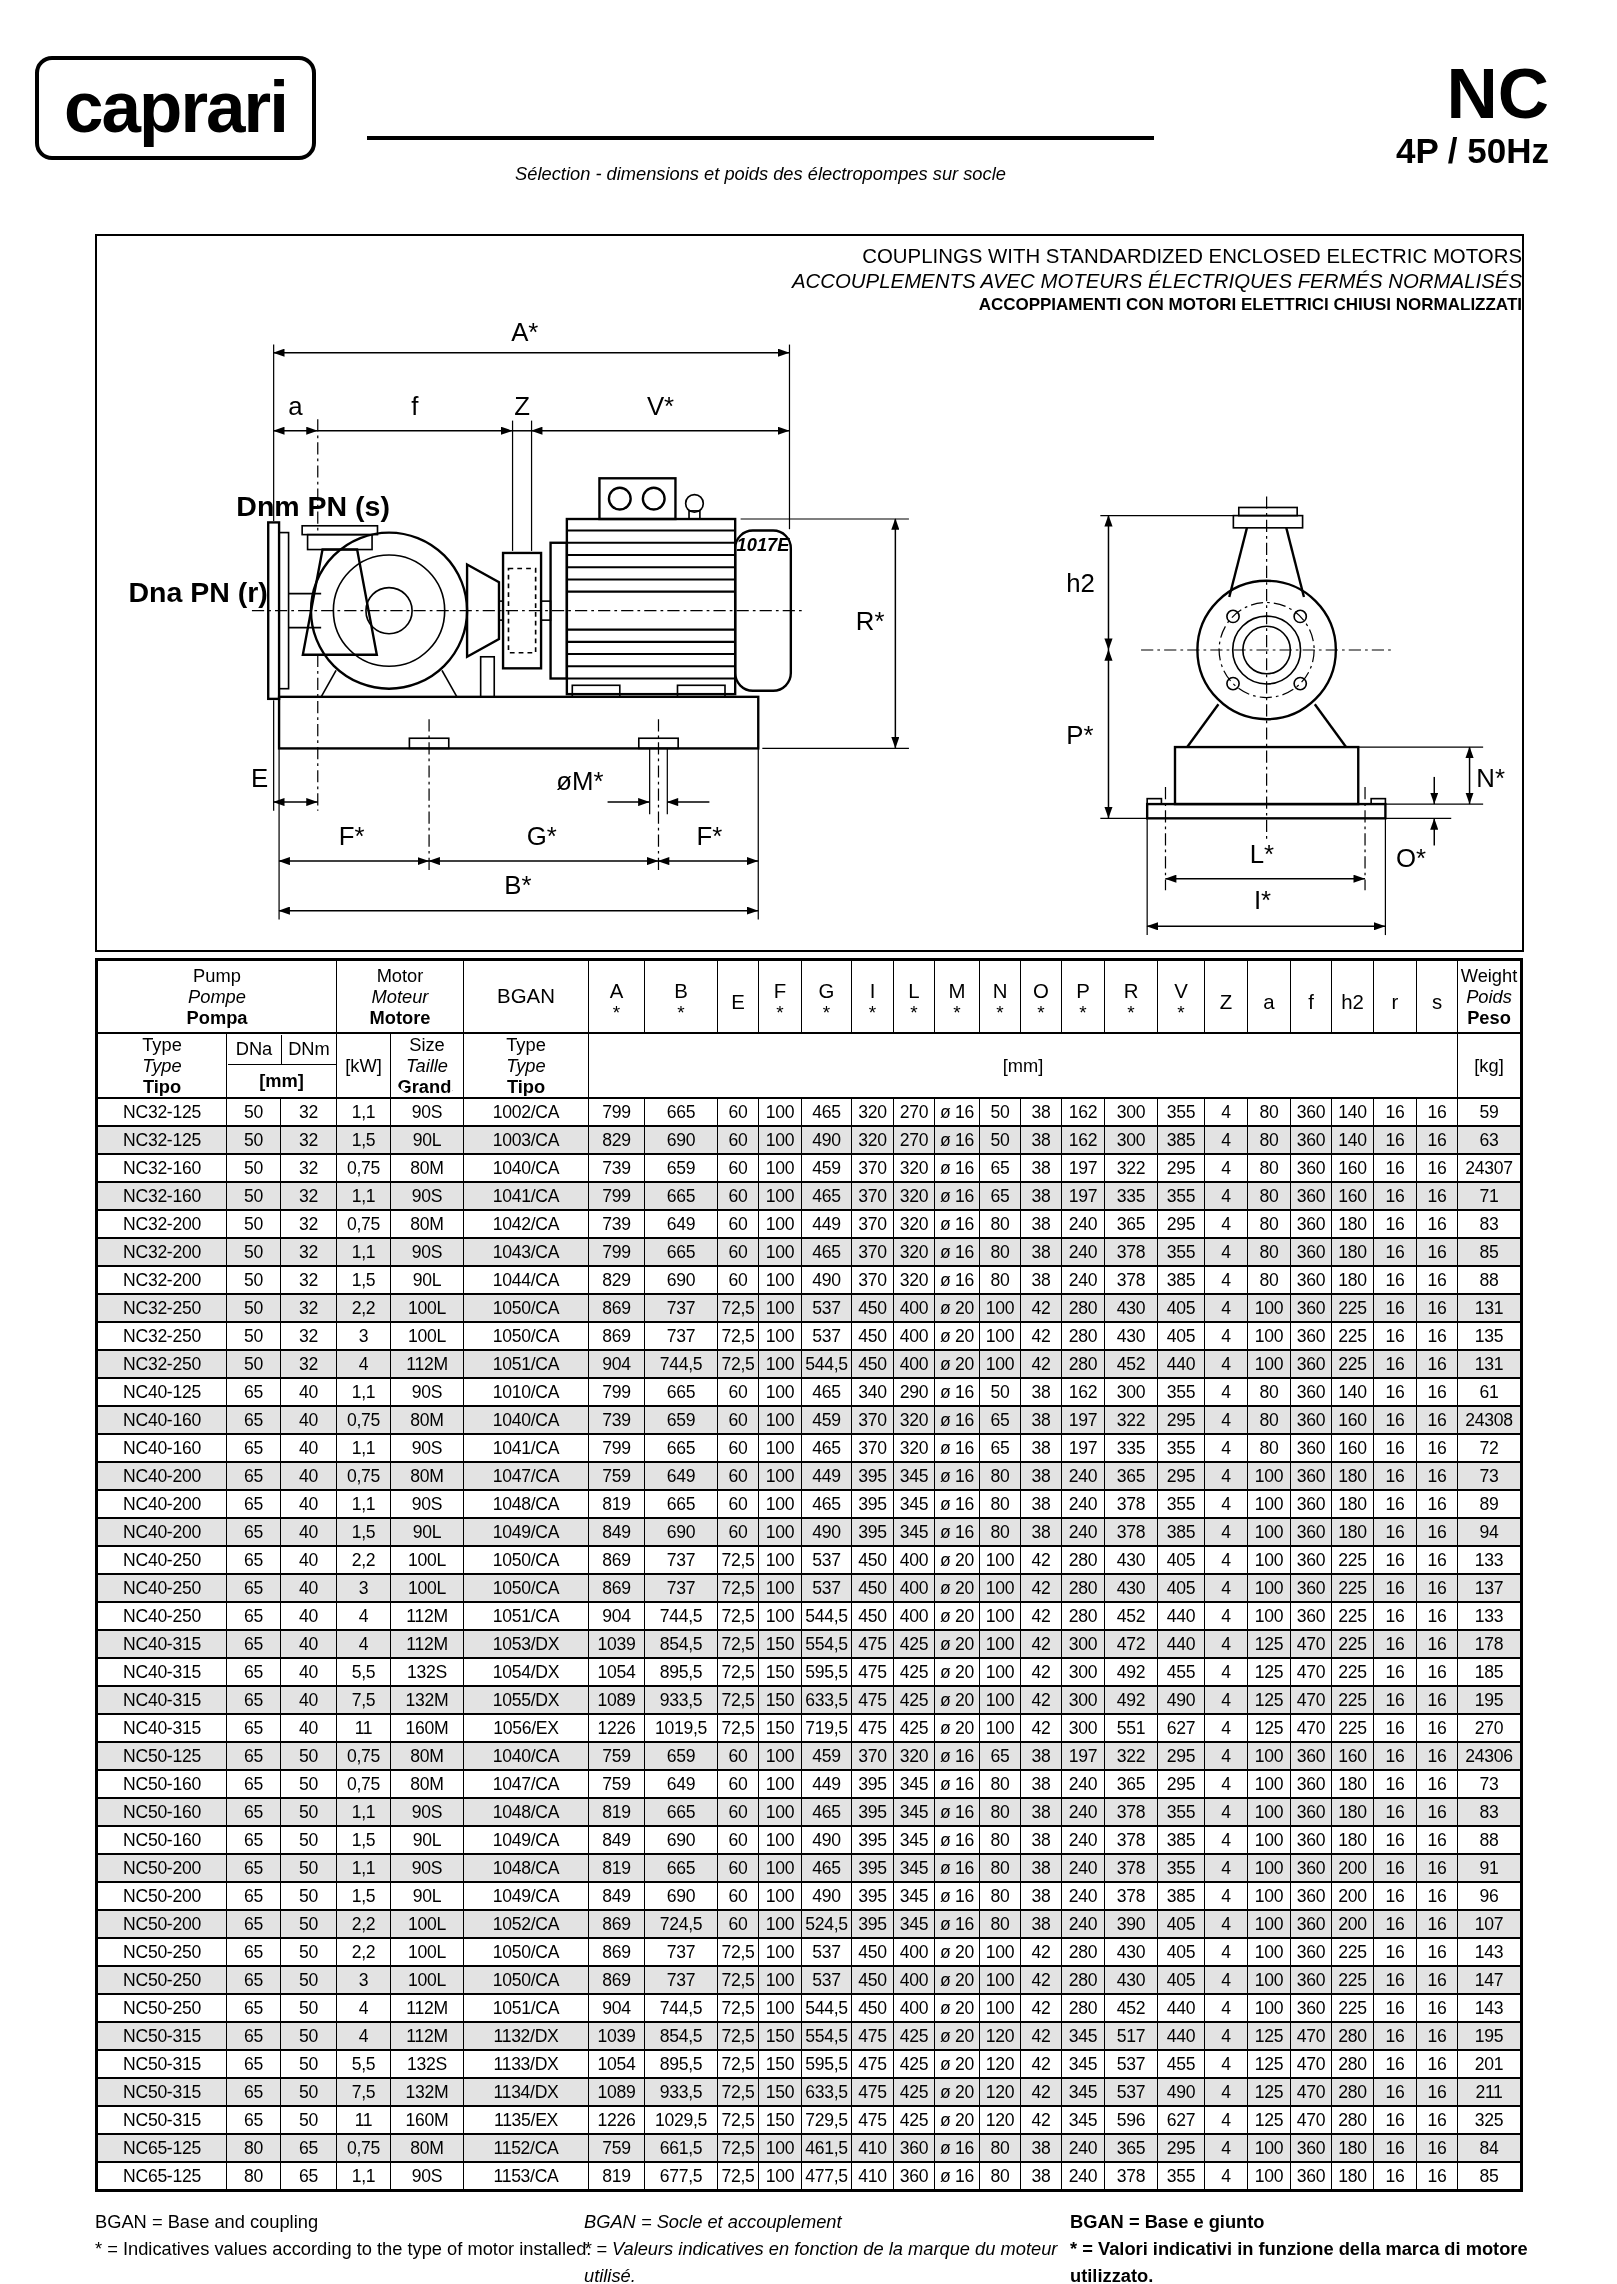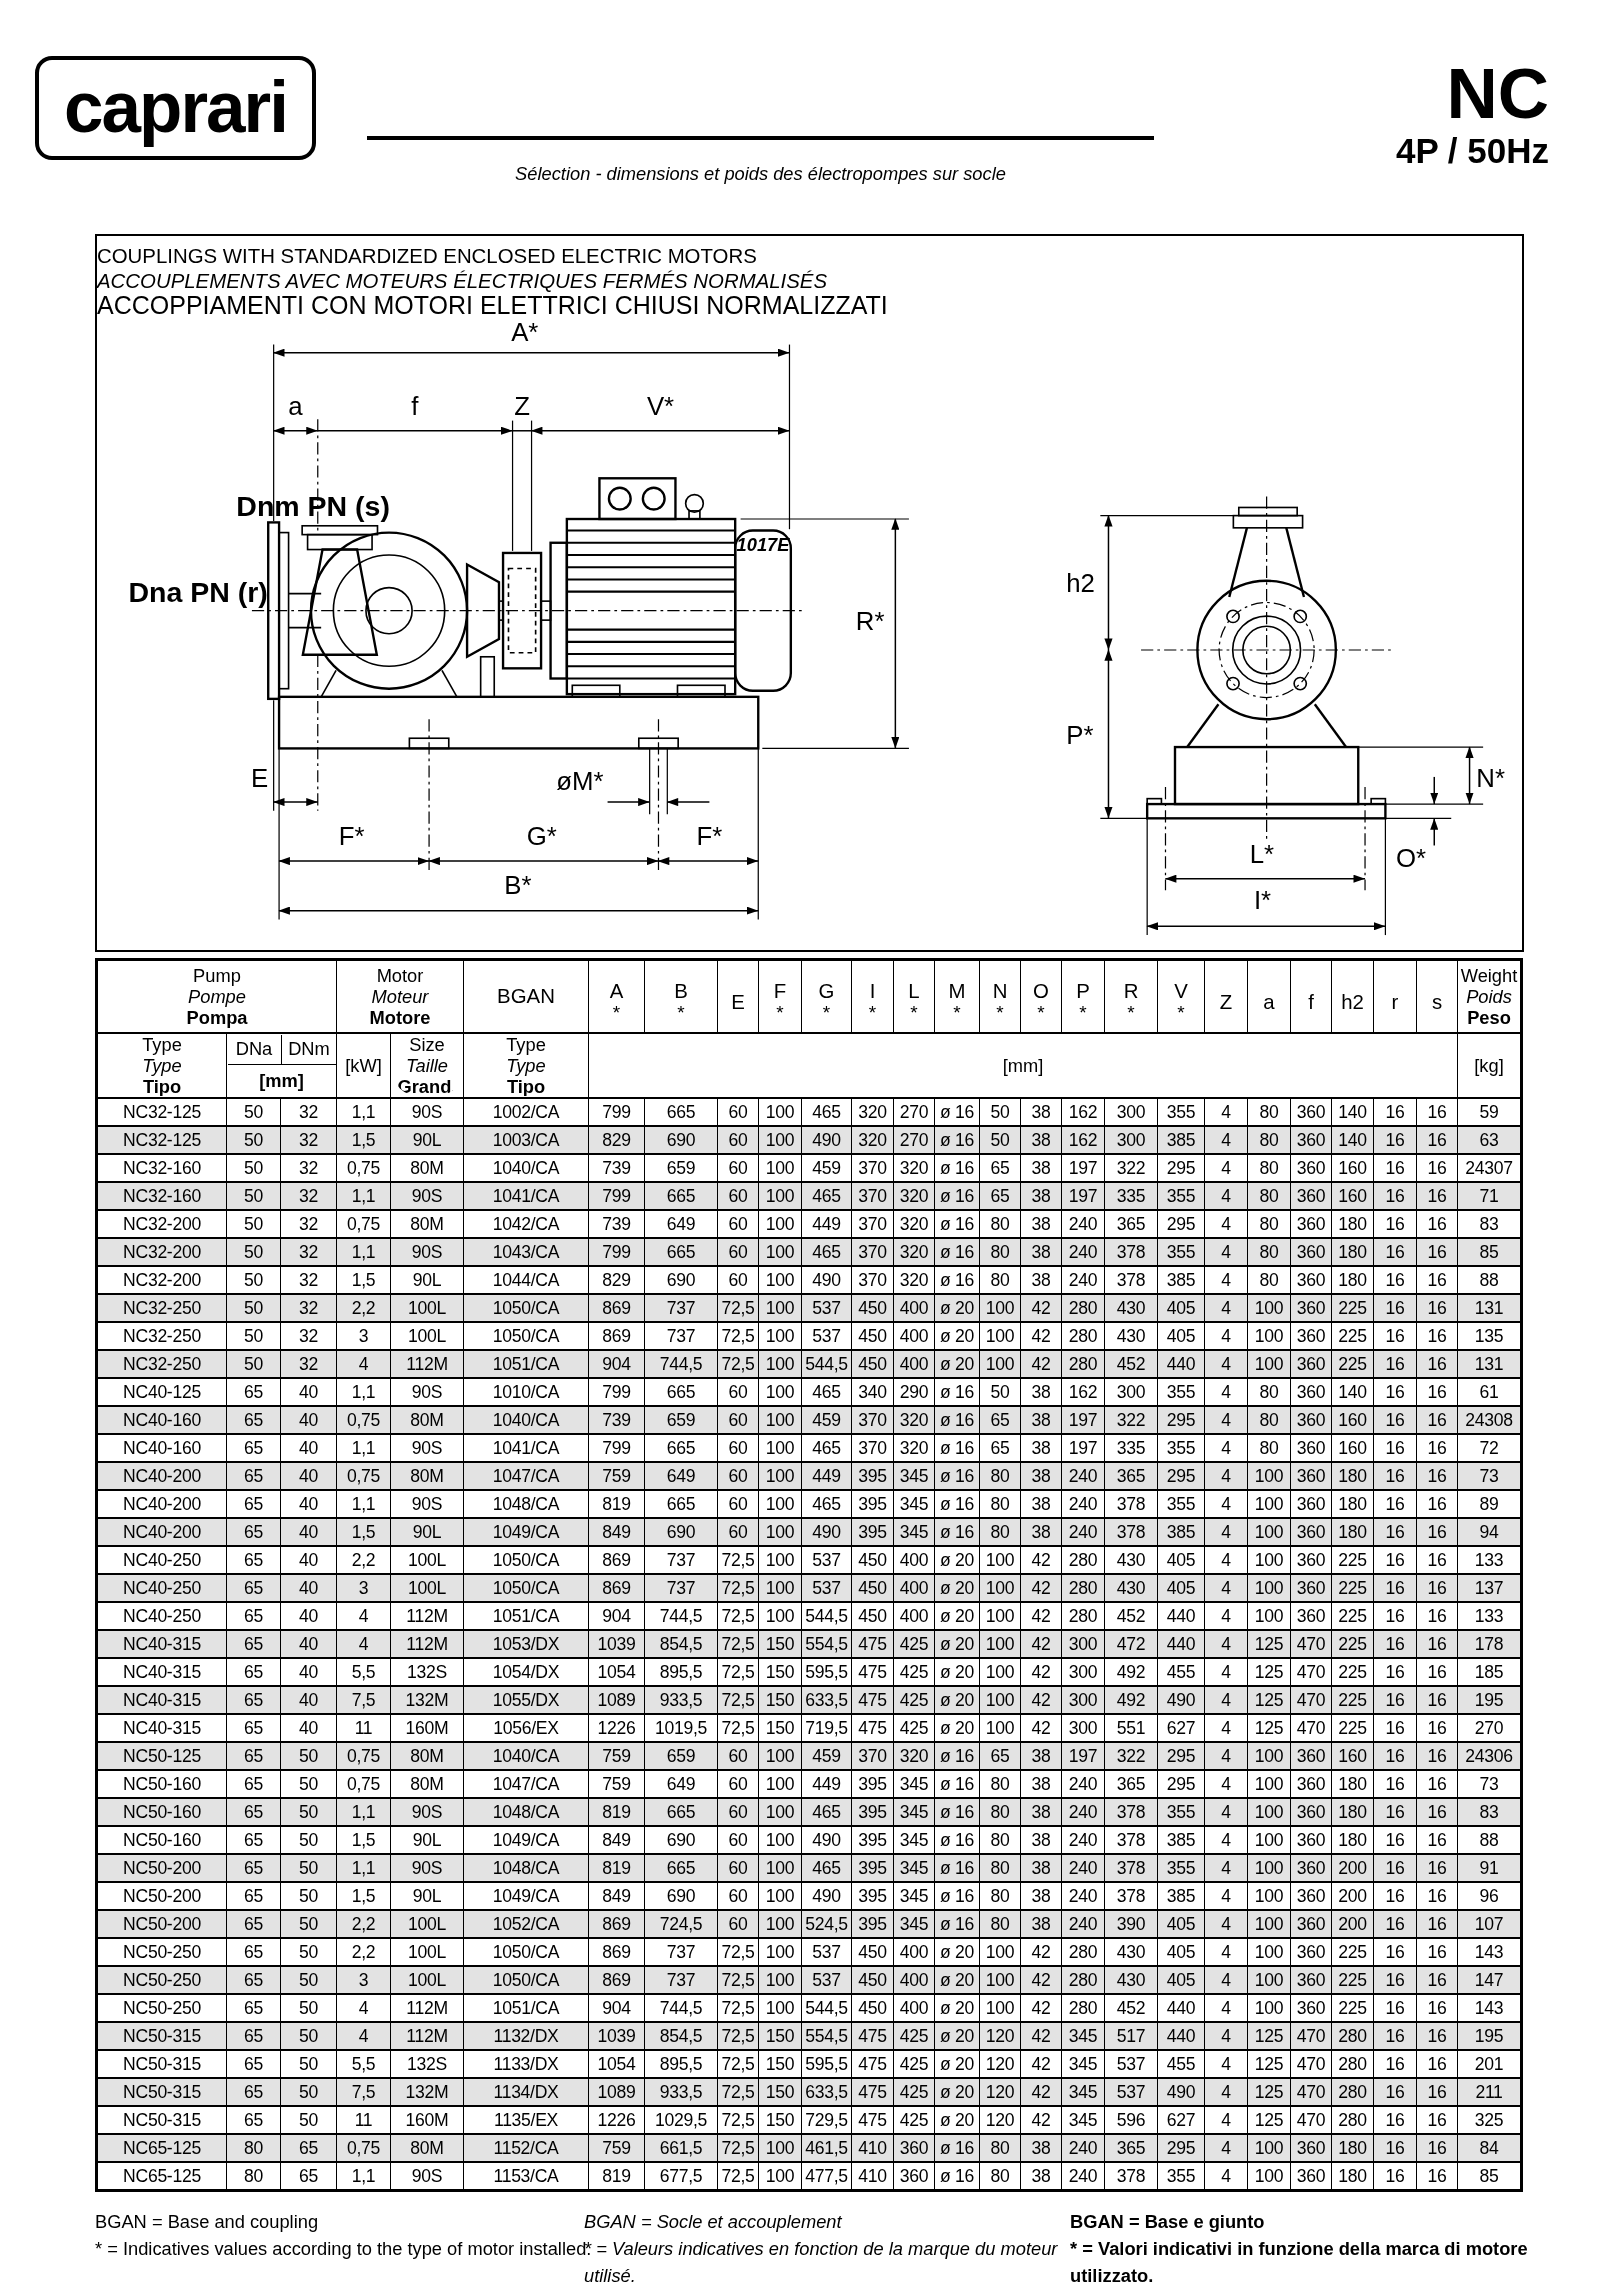--- a/index.html
+++ b/index.html
@@ -20,7 +20,7 @@
 
   
   #drawing-box{left:95px;top:234px;width:1429px;height:718px;border:2px solid #000;box-sizing:border-box;}
-  #drawing-titles{position:absolute;left:0;top:8.1px;width:100%;text-align:left;font-size:20.4px;line-height:24.4px;}
+  #drawing-titles{position:absolute;left:0;top:8.1px;width:100%;text-align:right;font-size:20.4px;line-height:24.4px;}
   #drawing-titles .l2{font-style:italic;}
   #drawing-titles .l3{font-weight:normal;font-size:25px;}
   #drawing-svg{position:absolute;left:0;top:76px;}

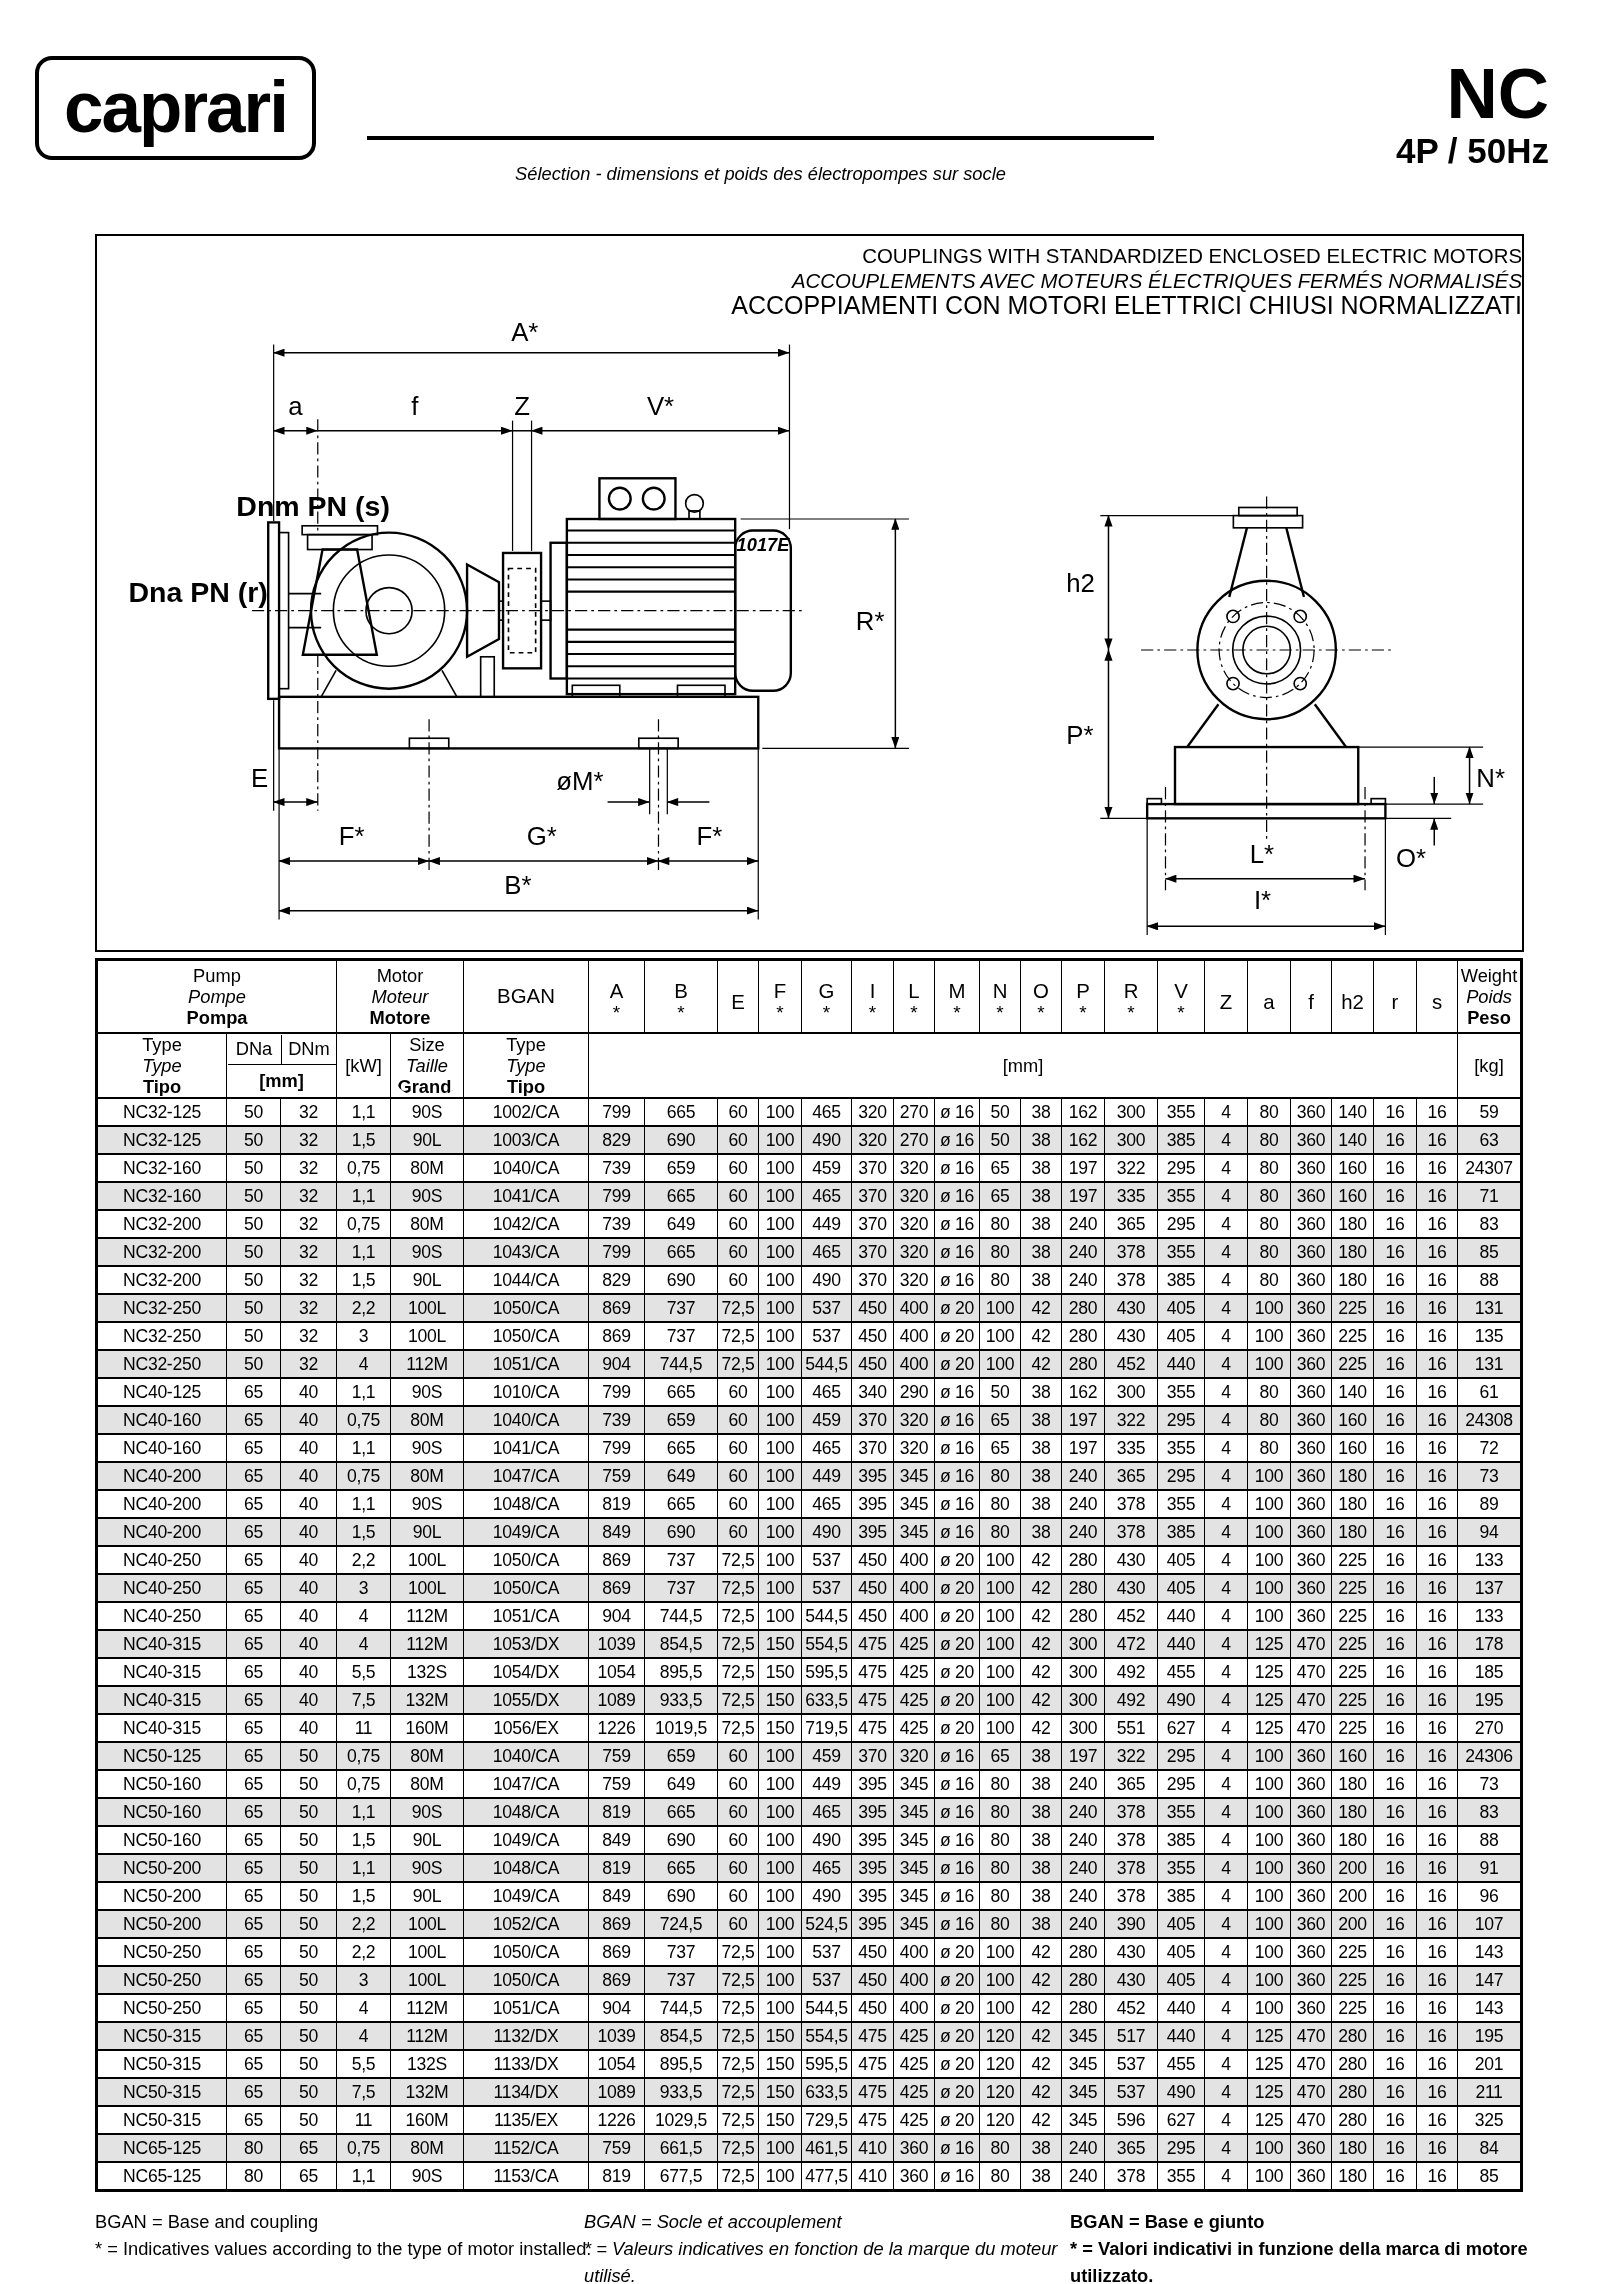--- a/index.html
+++ b/index.html
@@ -22,7 +22,7 @@
   #drawing-box{left:95px;top:234px;width:1429px;height:718px;border:2px solid #000;box-sizing:border-box;}
   #drawing-titles{position:absolute;left:0;top:8.1px;width:100%;text-align:right;font-size:20.4px;line-height:24.4px;}
   #drawing-titles .l2{font-style:italic;}
-  #drawing-titles .l3{font-weight:normal;font-size:25px;}
+  #drawing-titles .l3{font-weight:bold;font-size:17px;}
   #drawing-svg{position:absolute;left:0;top:76px;}
 
   svg text{font-family:"Liberation Sans",sans-serif;fill:#000;}

